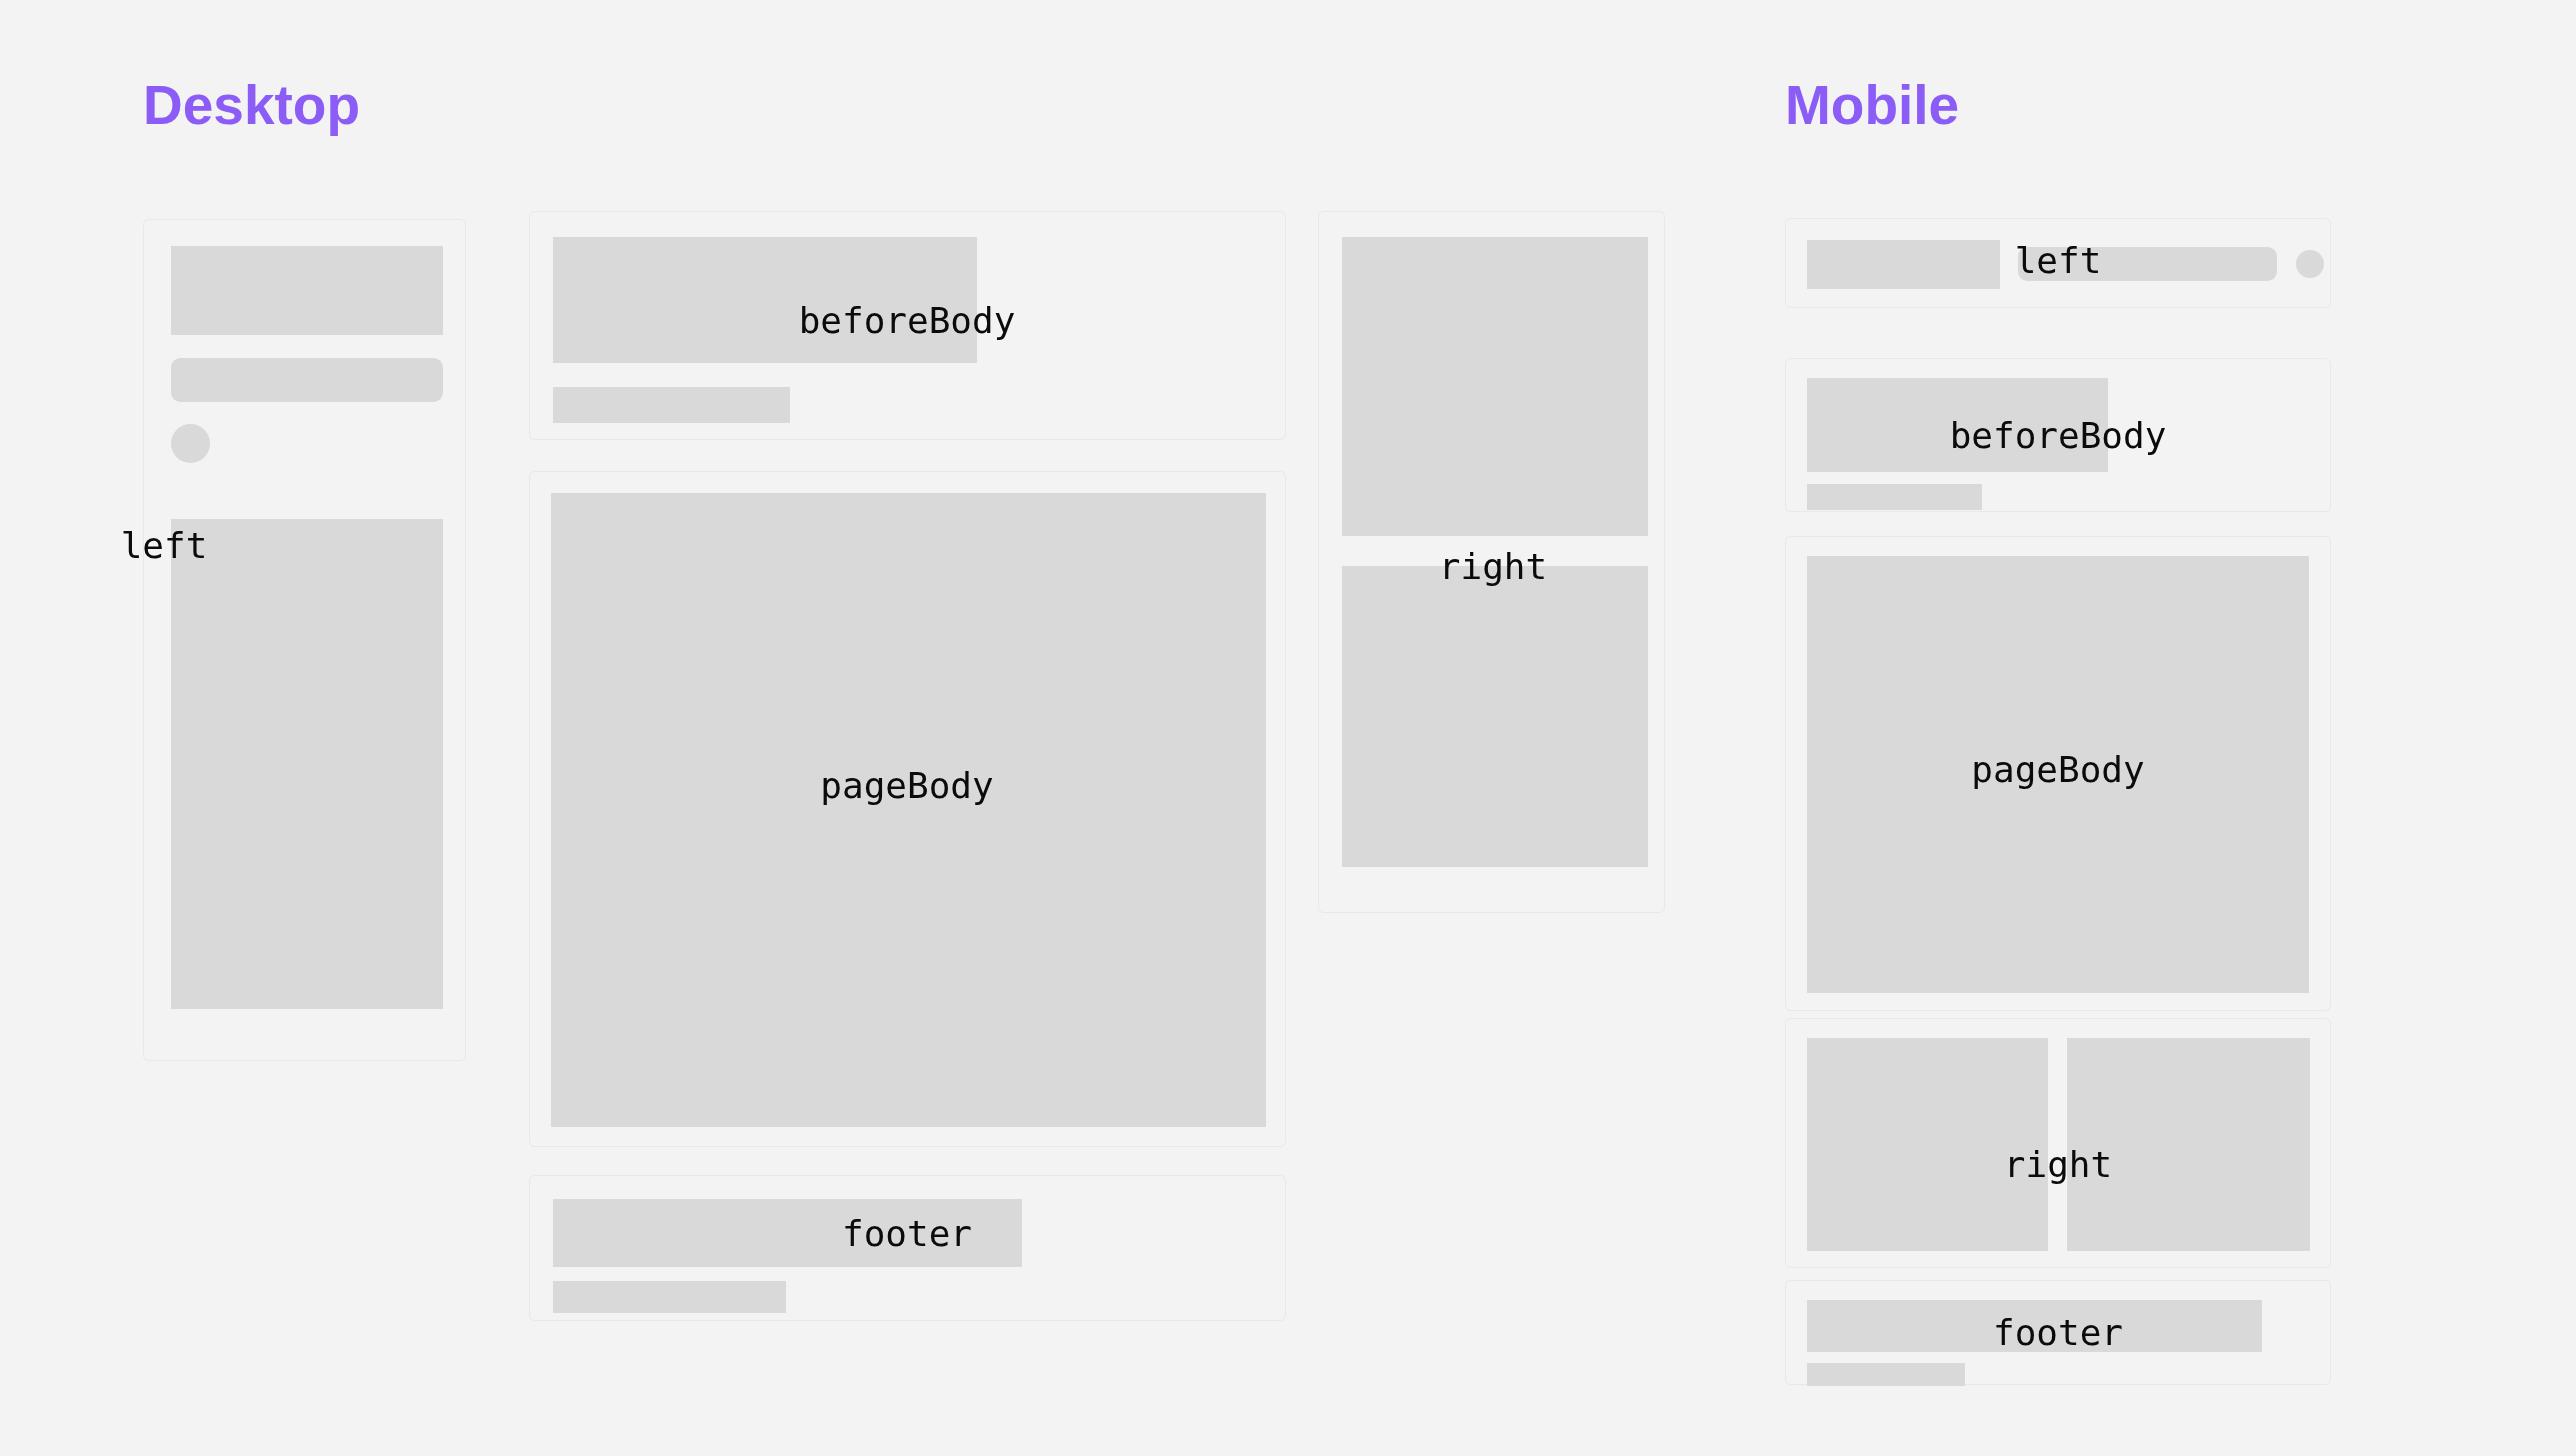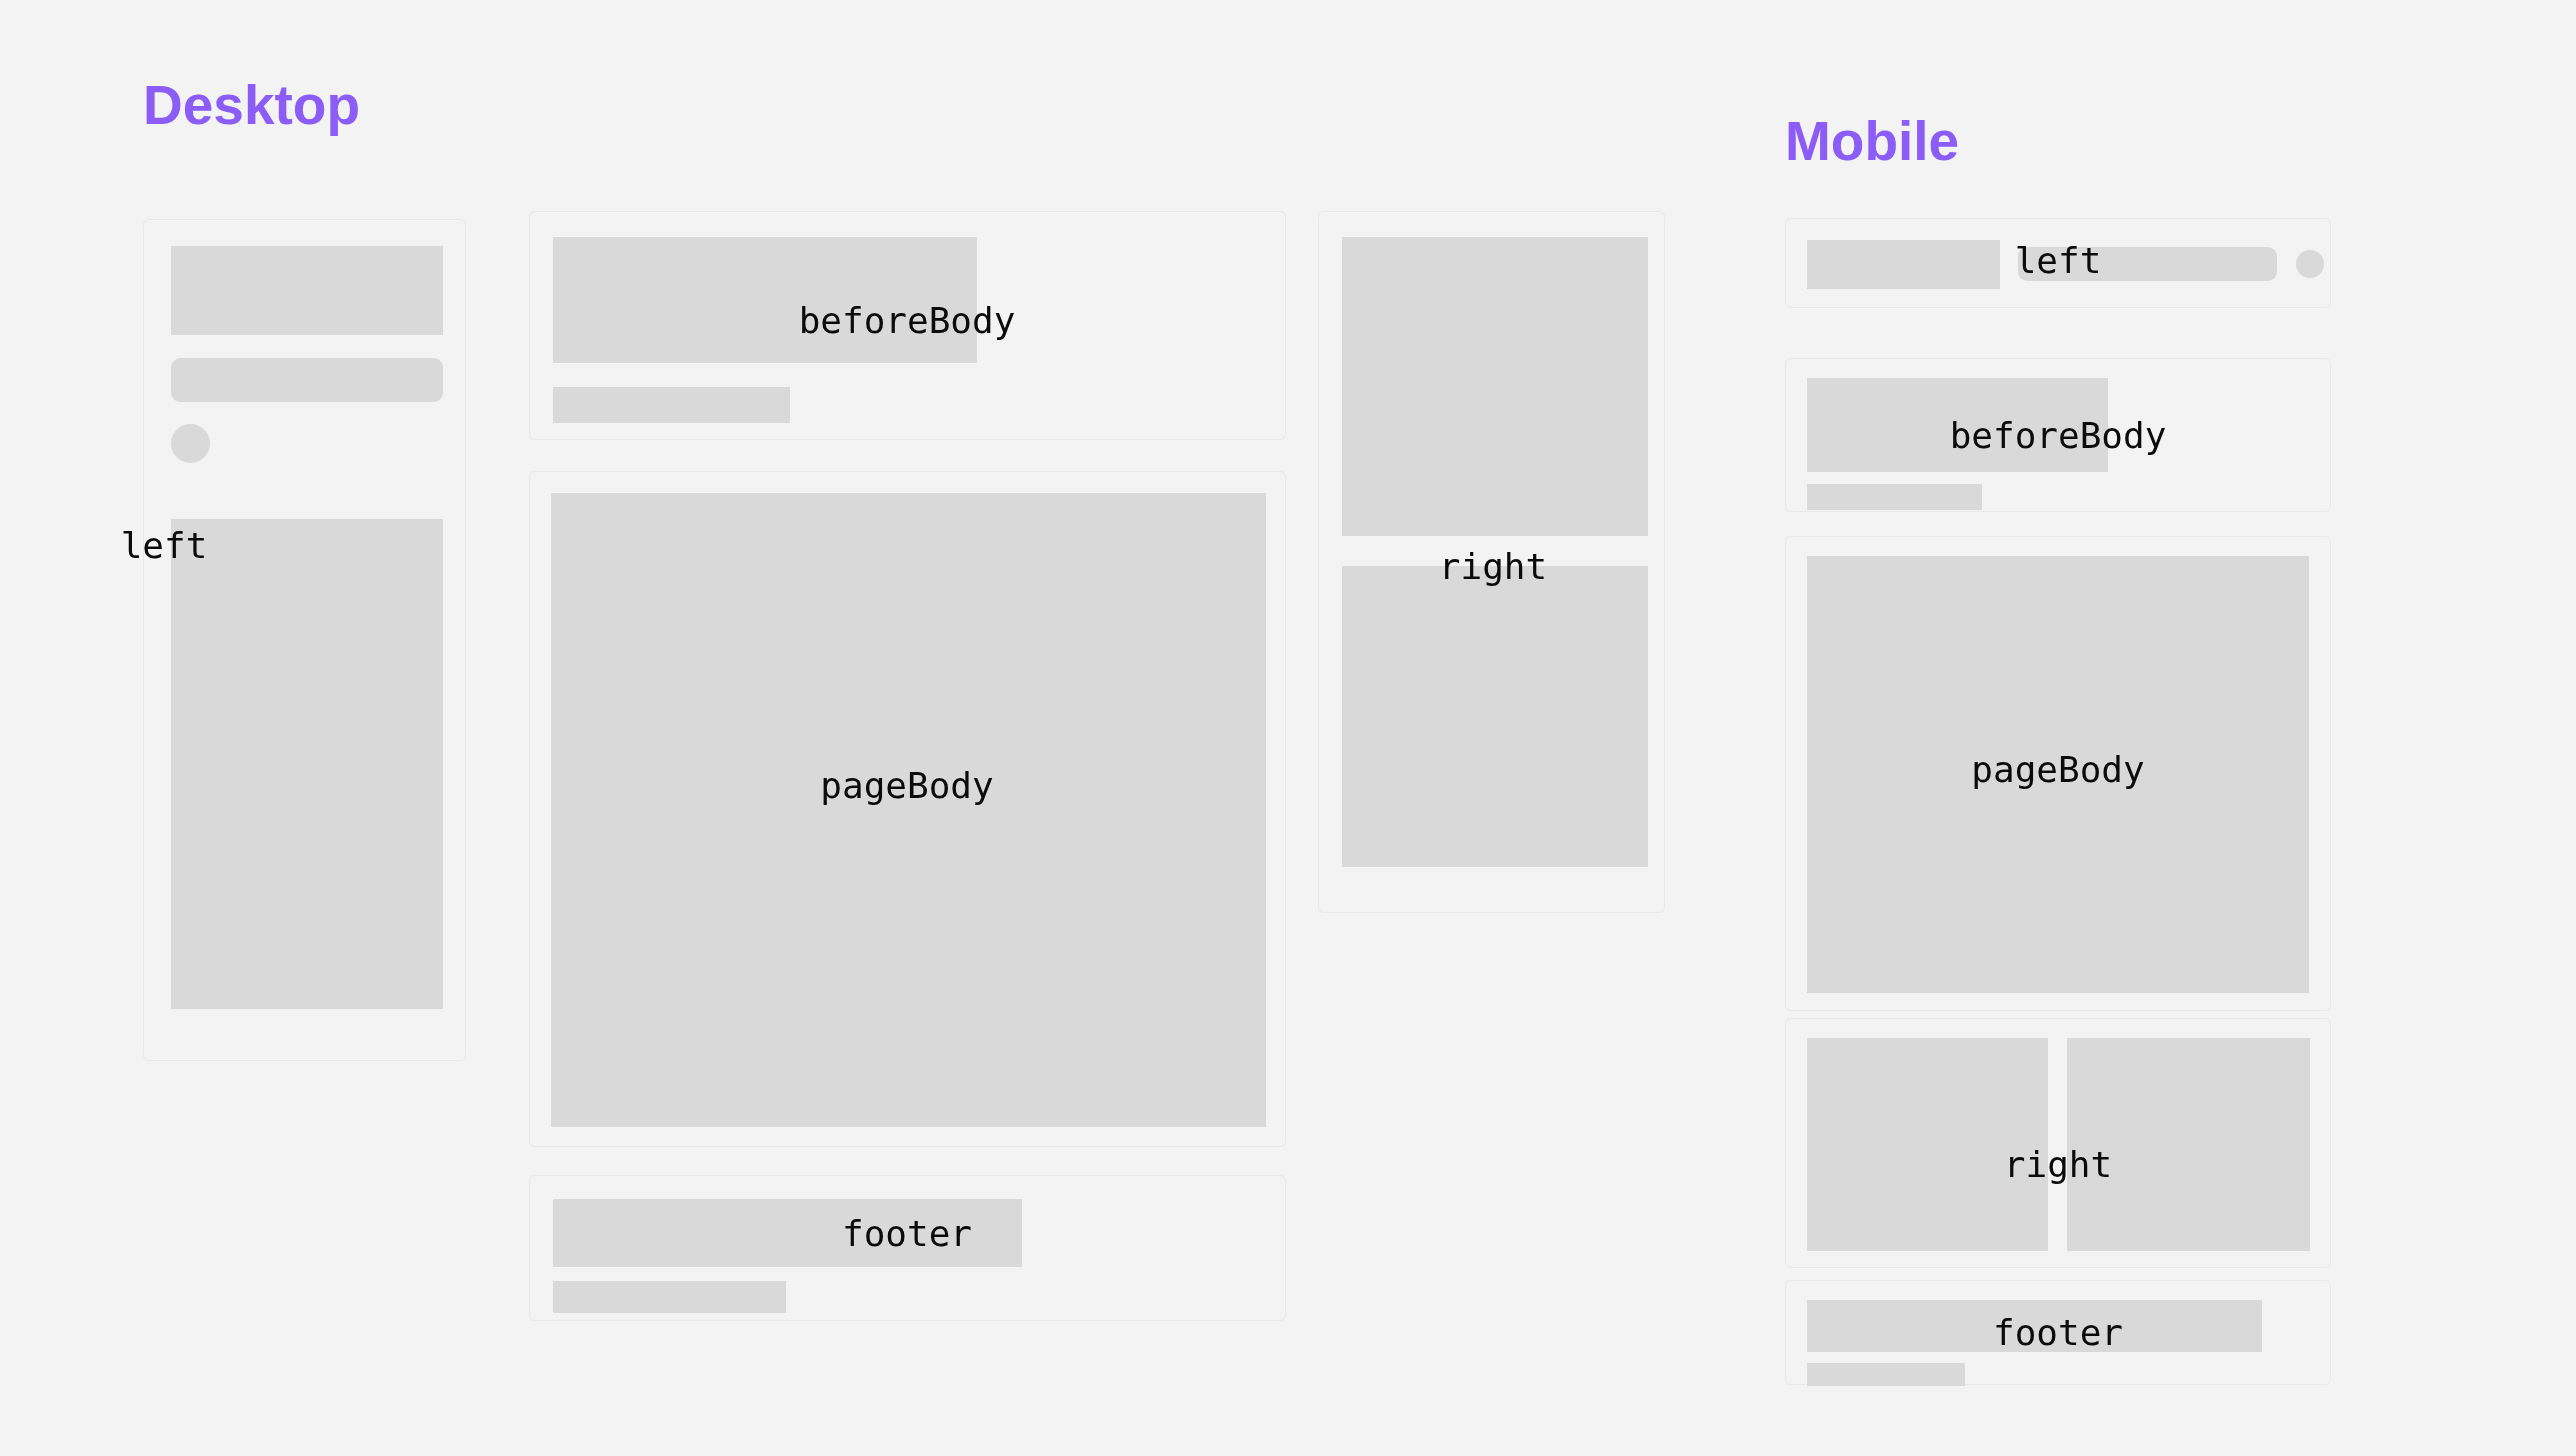--- a/index.html
+++ b/index.html
@@ -56,7 +56,7 @@
 
   
   #title-desktop { left: 143px;  top: 78px; }
-  #title-mobile  { left: 1785px; top: 78px; margin-top: 36px; }
+  #title-mobile  { left: 1785px; top: 78px; }
 
   
   #d-left-panel   { left: 143px;  top: 219px;  width: 323px;  height: 842px; }

